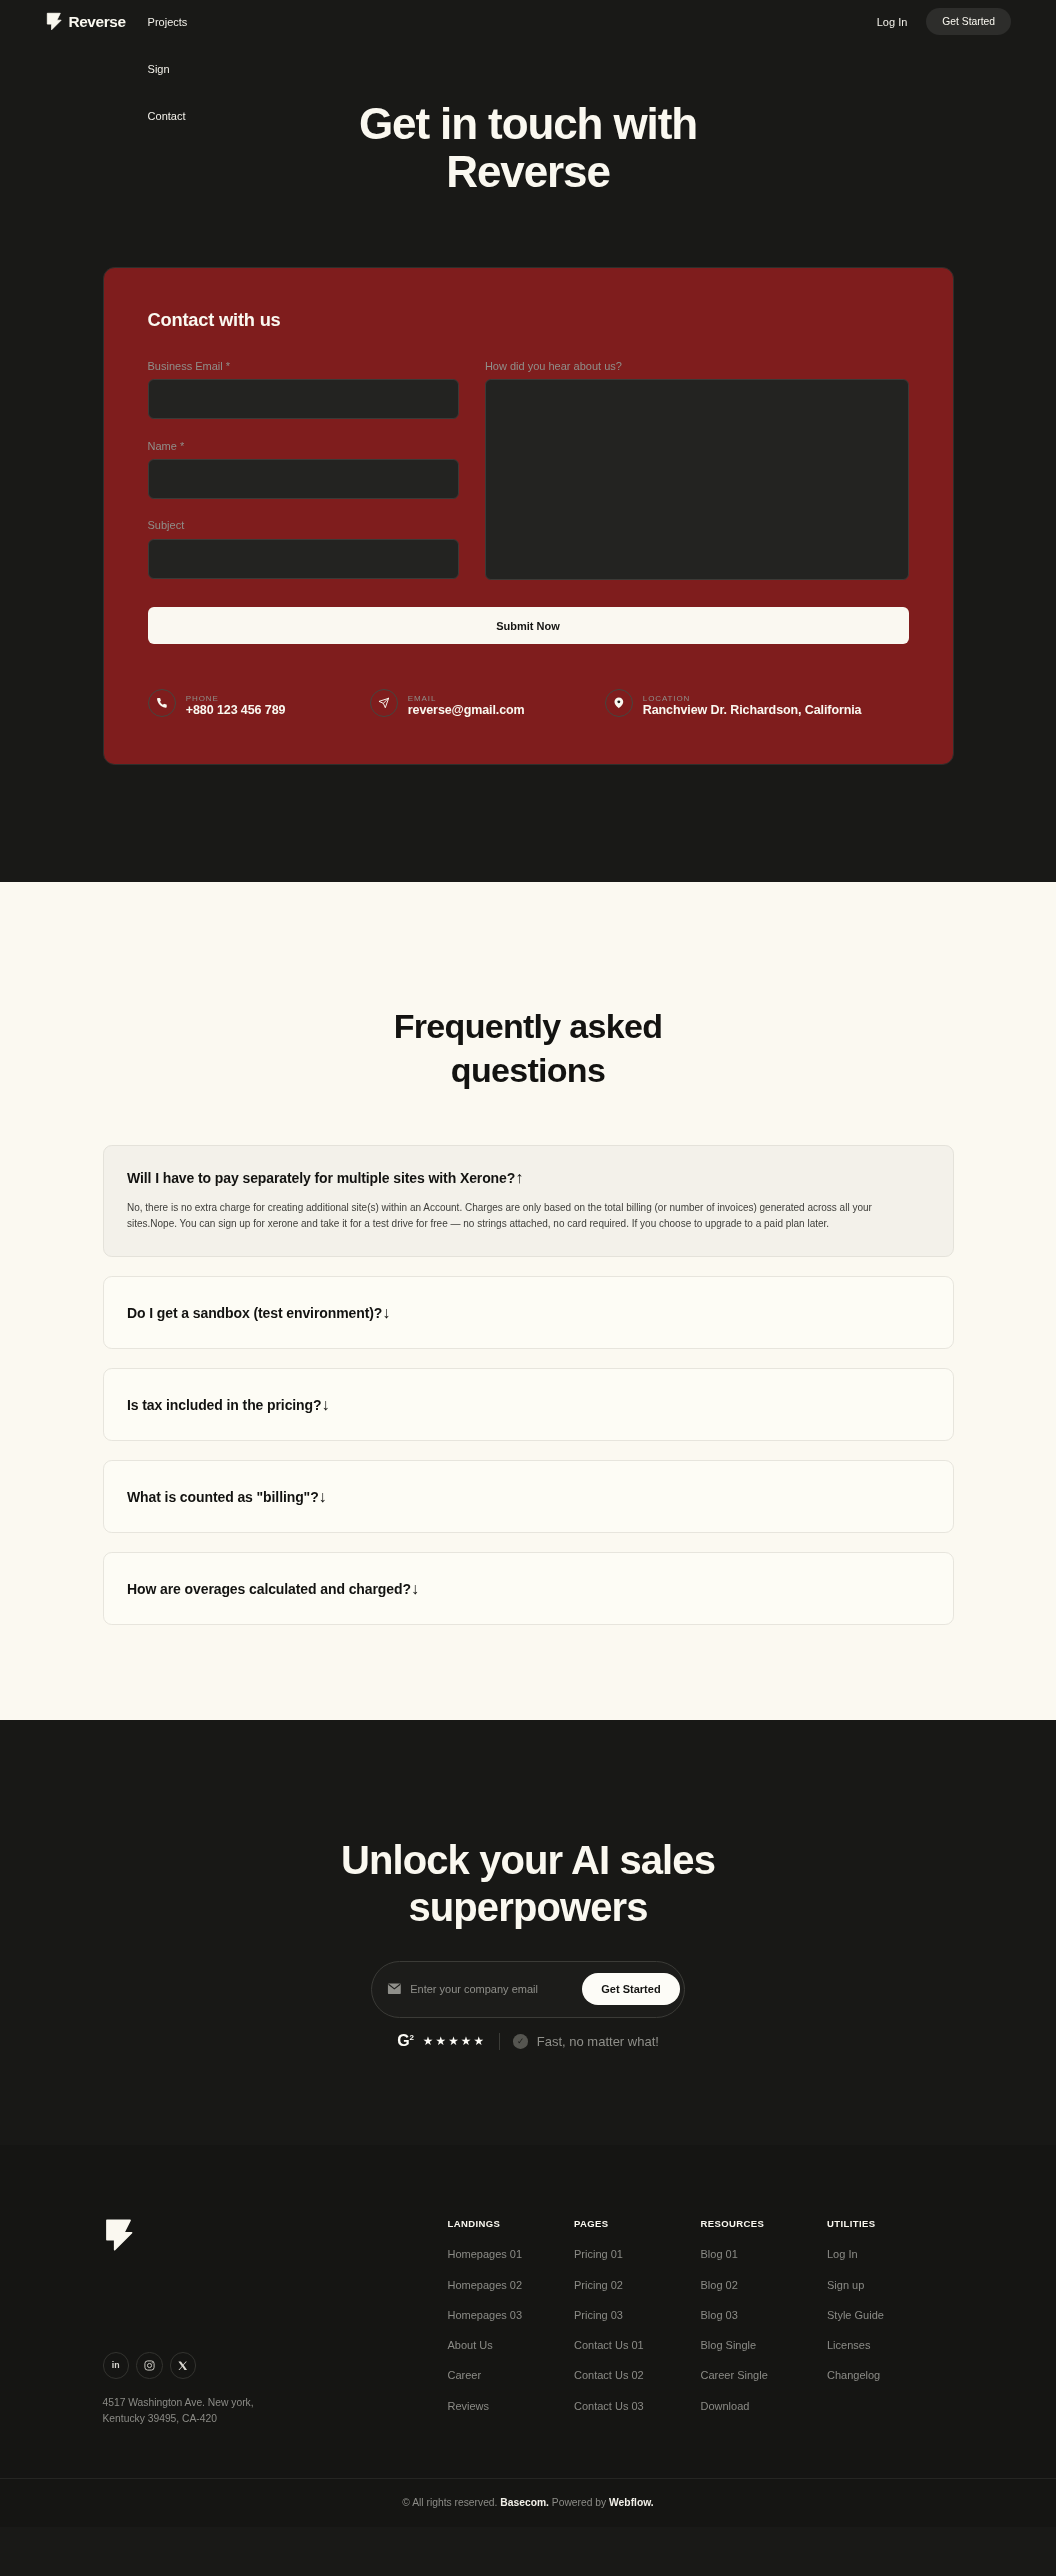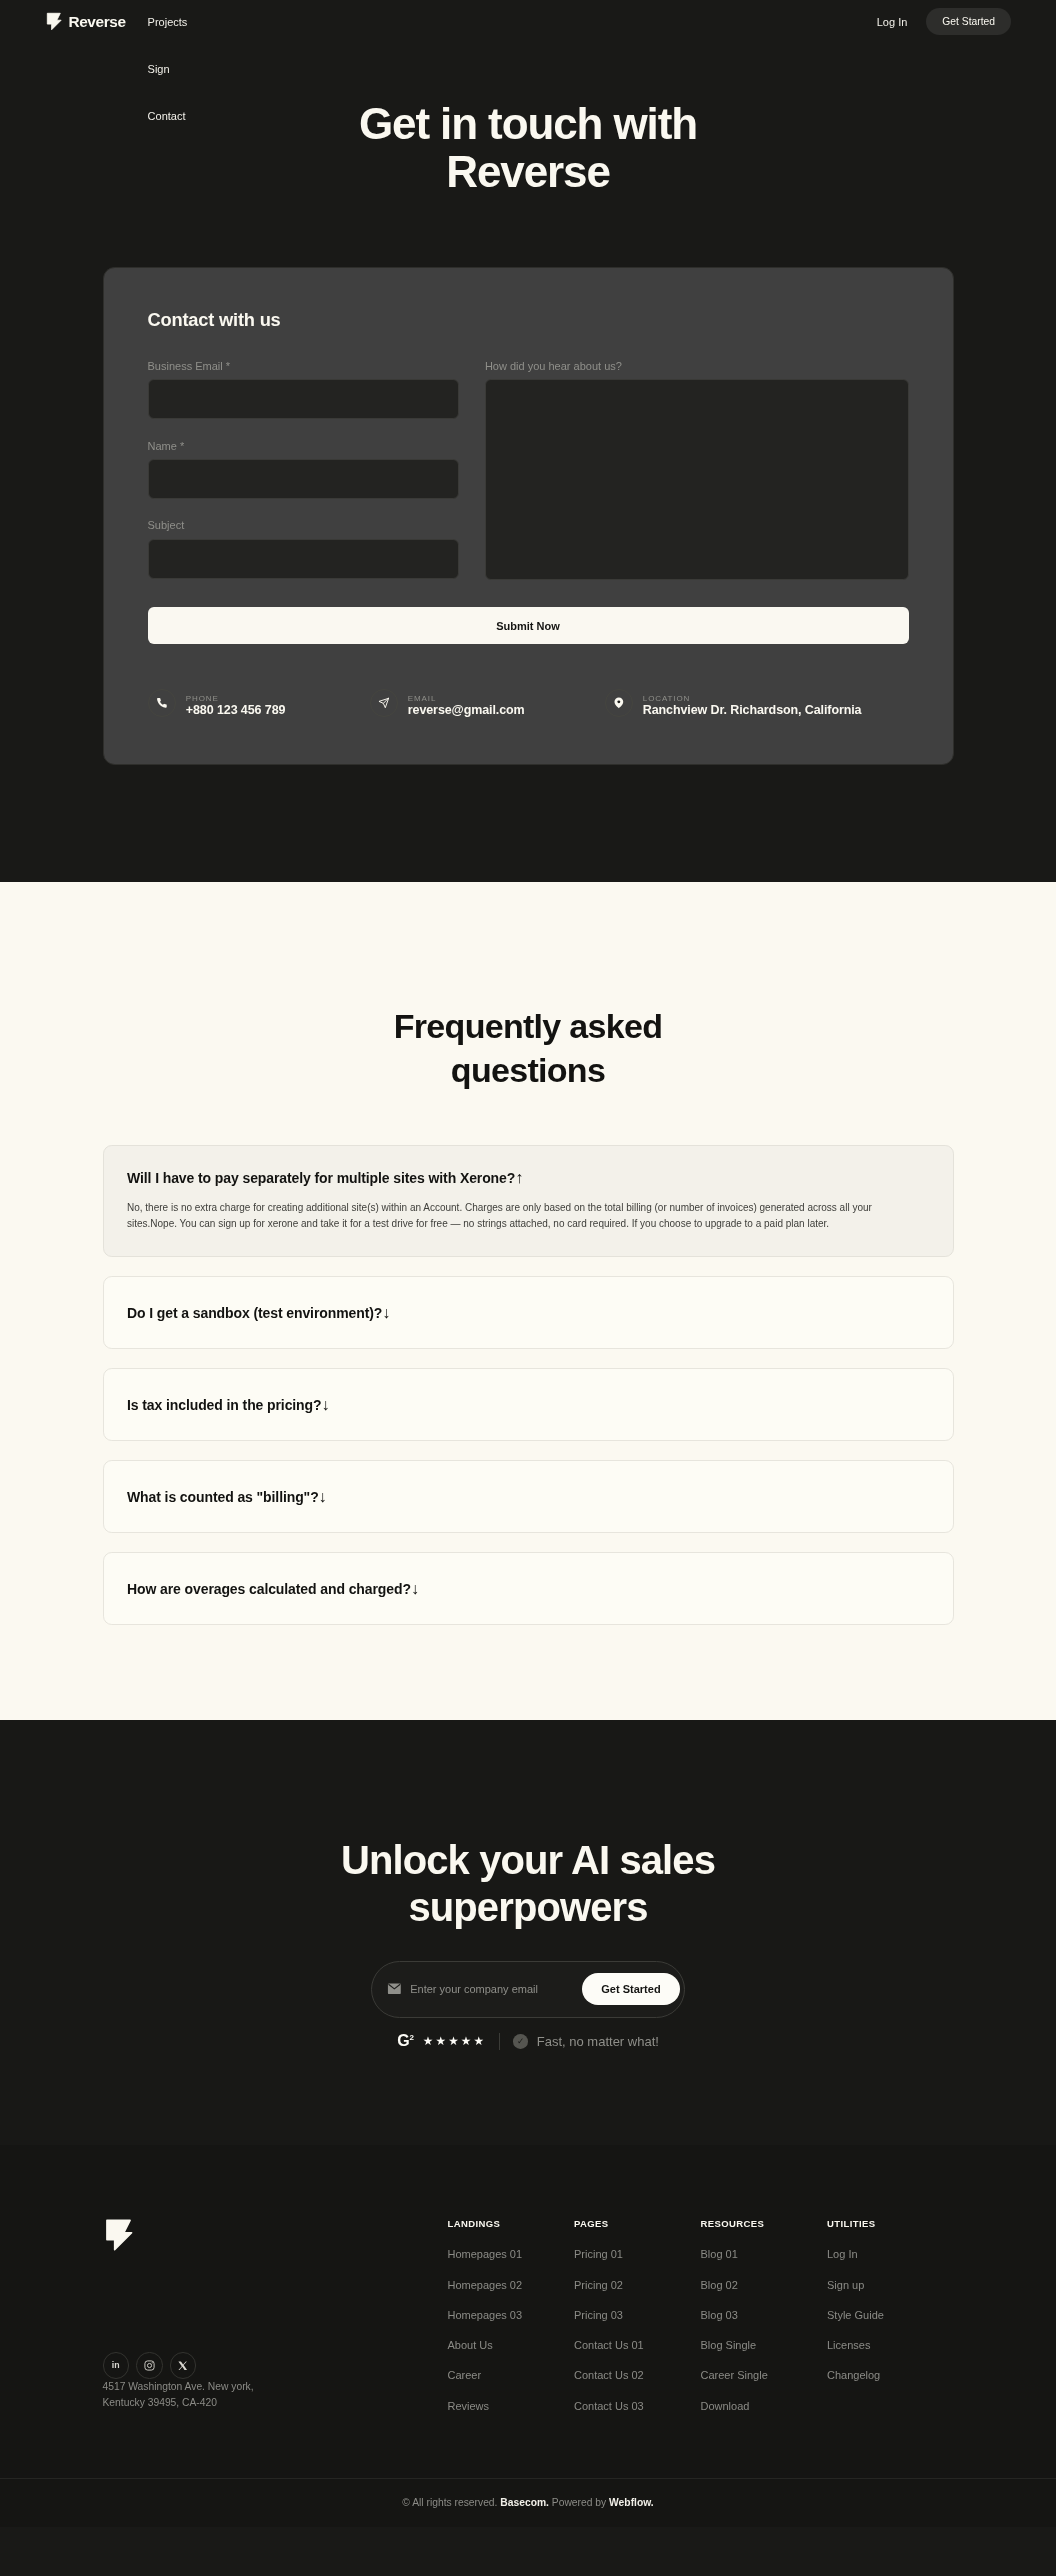--- a/index.html
+++ b/index.html
@@ -21,7 +21,7 @@
   
   .dark-top { background:#191917; padding-bottom:117px; }
   .hero-title { margin-top:57px; text-align:center; color:#FAF8F0; font-size:44px; font-weight:bold; letter-spacing:-1.1px; line-height:1.1; }
-  .contact-card { margin-top:70px; background:#404040; border:0.7px solid #2E2E2B; border-radius:11.7px; padding:41px 44px 47px; }
+  .contact-card { margin-top:70px; background:#7f1d1d; border:0.7px solid #2E2E2B; border-radius:11.7px; padding:41px 44px 47px; }
   .contact-heading { color:#FAF8F0; font-size:18.3px; font-weight:bold; letter-spacing:-0.2px; }
   .form-grid { display:grid; grid-template-columns:311px 1fr; column-gap:26.4px; margin-top:29px; }
   .field-label { display:block; color:#8F8F8A; font-size:11px; margin-bottom:7.3px; }

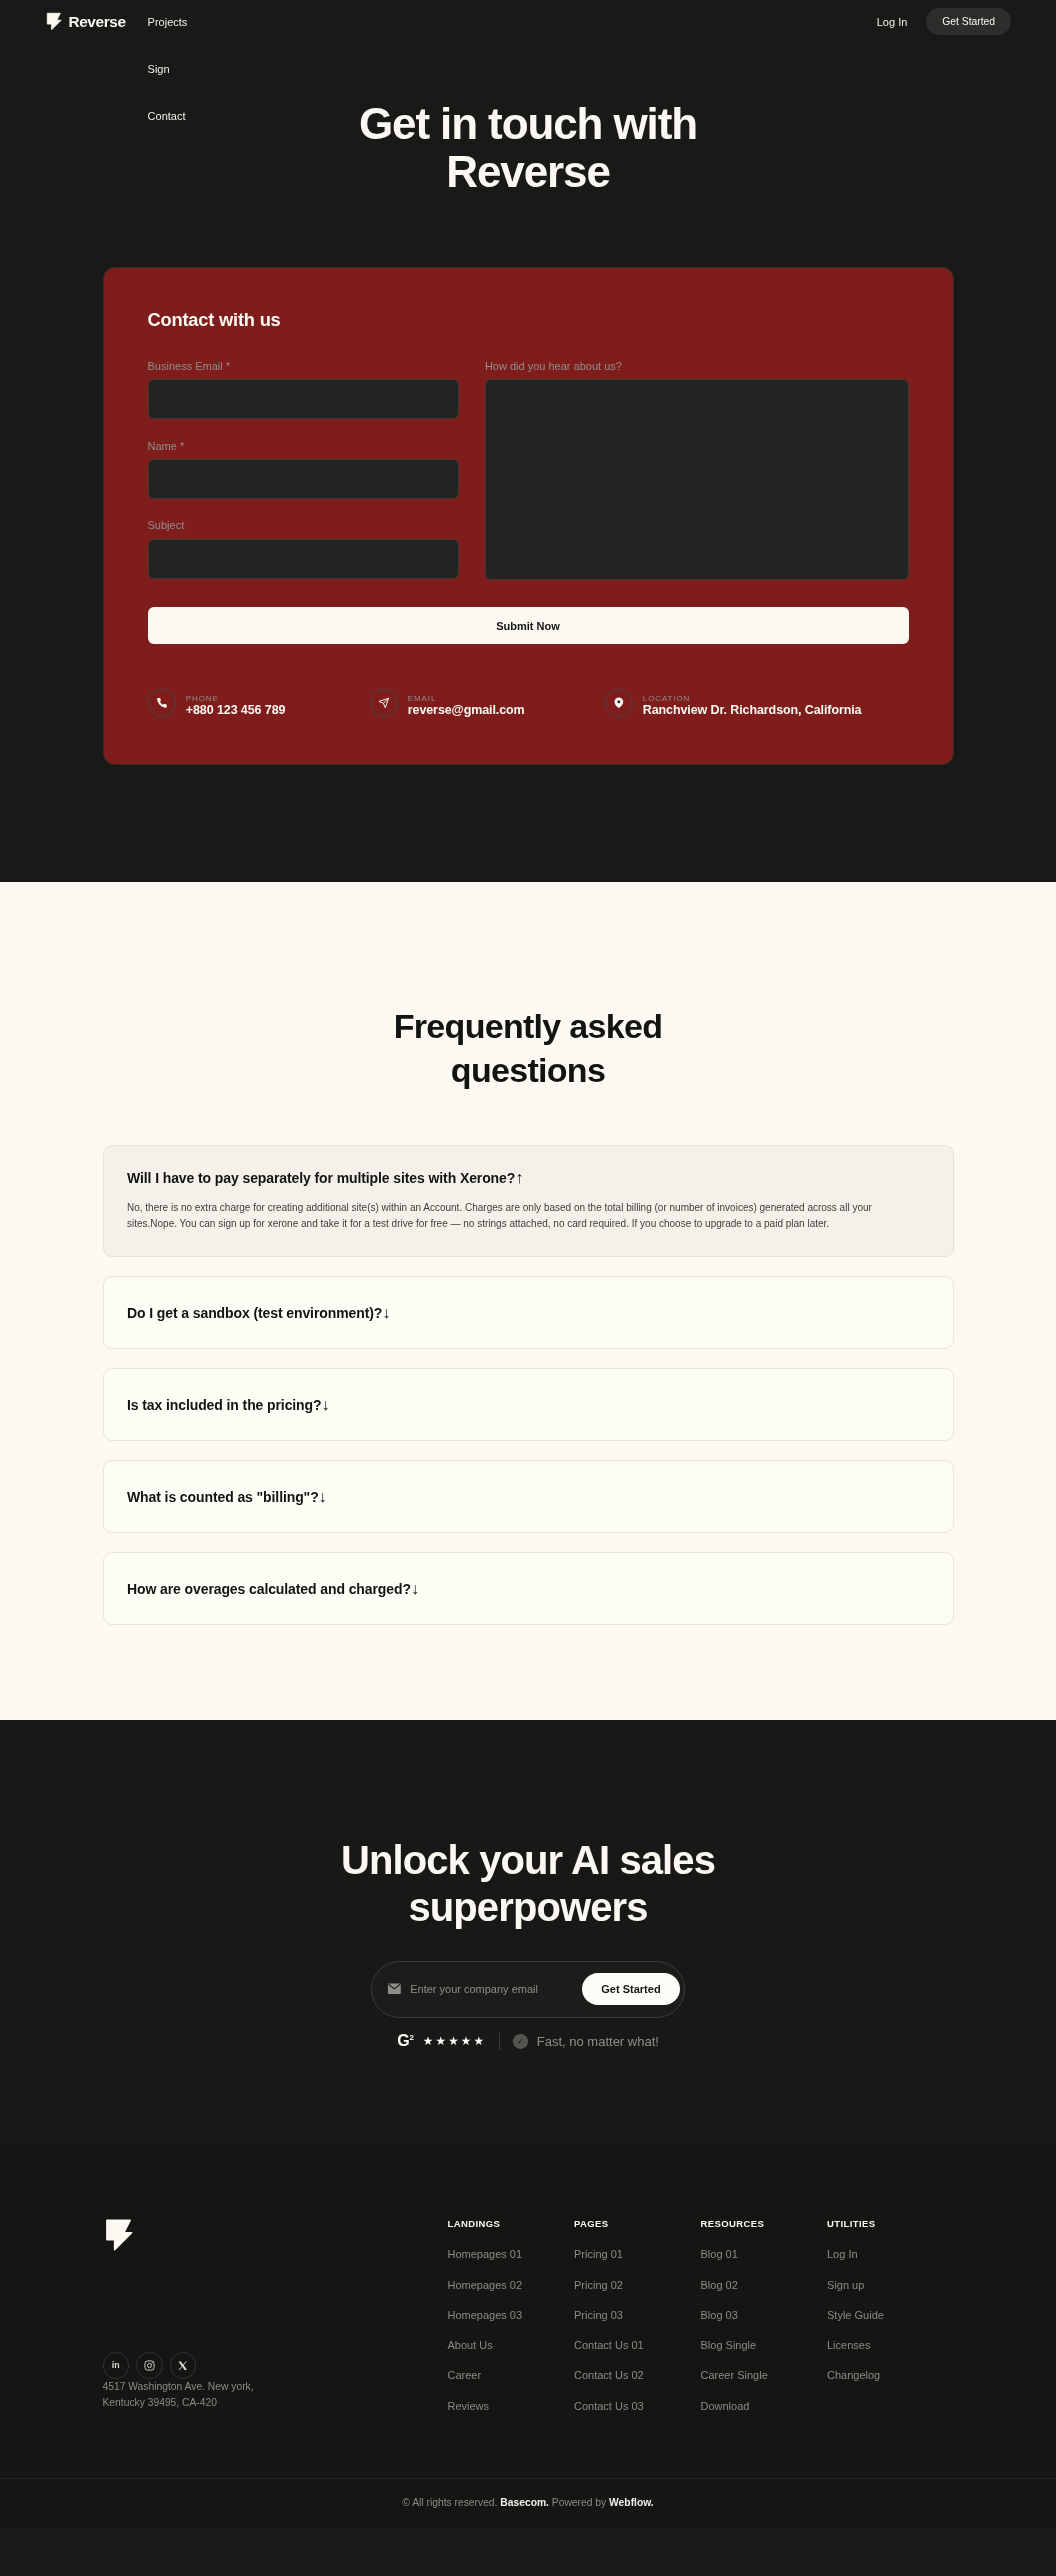--- a/index.html
+++ b/index.html
@@ -70,7 +70,7 @@
   .footer-left { width:345px; display:flex; flex-direction:column; }
   .footer-socials { margin-top:98px; display:flex; gap:7.3px; }
   .social-circle { width:26.4px; height:26.4px; border-radius:50%; border:0.7px solid #33332F; display:flex; align-items:center; justify-content:center; color:#D9D7D0; font-size:8.8px; font-weight:bold; cursor:pointer; }
-  .footer-address { margin-top:0; color:#8B8B86; font-size:10.3px; line-height:1.55; }
+  .footer-address { margin-top:16px; color:#8B8B86; font-size:10.3px; line-height:1.55; }
   .footer-cols { flex:1; display:grid; grid-template-columns:1fr 1fr 1fr 1fr; }
   .col-title { color:#FAF8F0; font-size:9.5px; font-weight:bold; letter-spacing:0.4px; margin-bottom:19px; }
   .col-link { display:block; color:#8B8B86; font-size:11px; text-decoration:none; margin-bottom:18.3px; }

